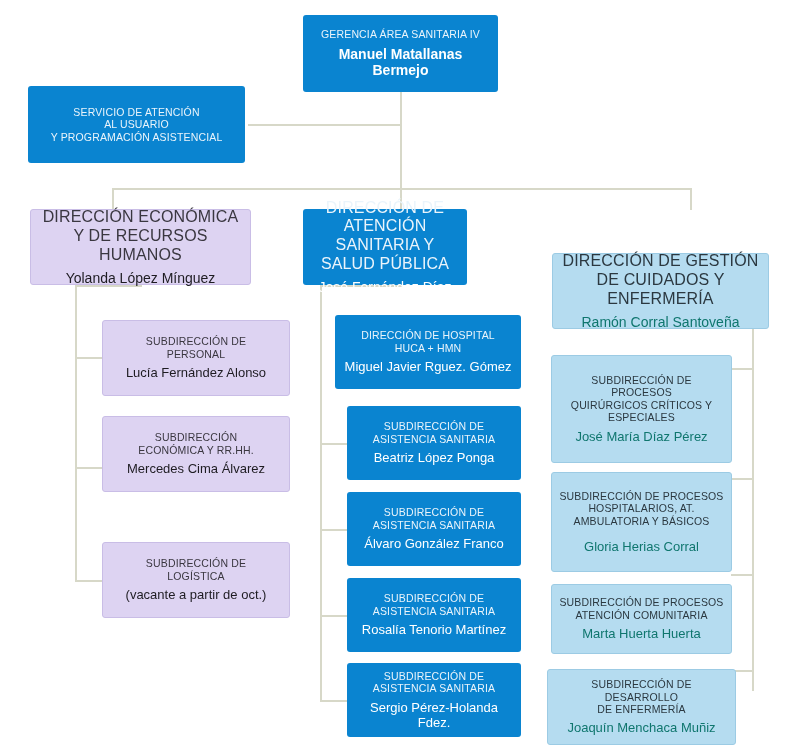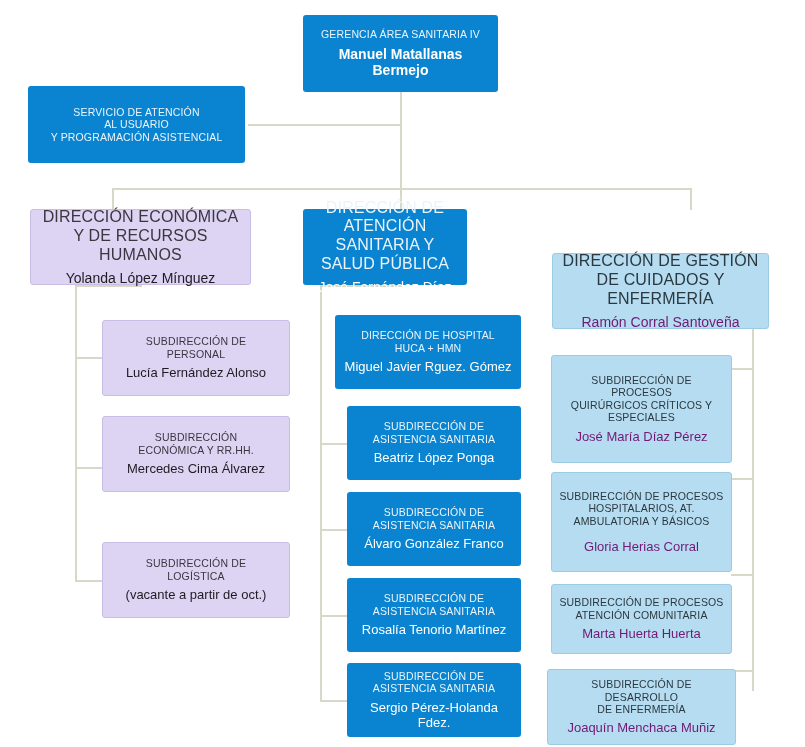--- a/index.html
+++ b/index.html
@@ -72,7 +72,7 @@
     margin-top: 44px;
   }
   .node.lblue .title { color: #2b3840; }
-  .node.lblue .person { color: #701a75; }
+  .node.lblue .person { color: #0f766e; }
 
   .node.root .title { font-size: 10.5px; }
   .node.root .person { font-size: 14px; font-weight: bold; }

